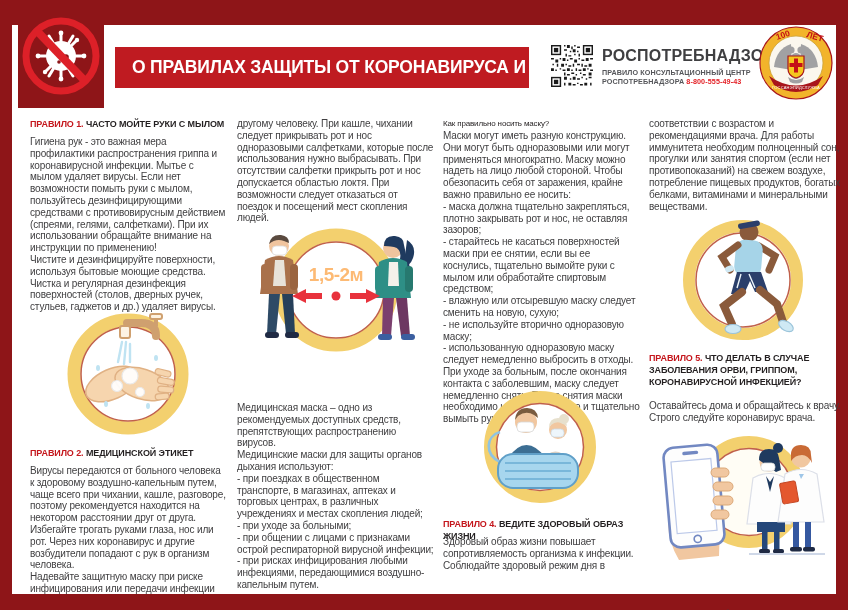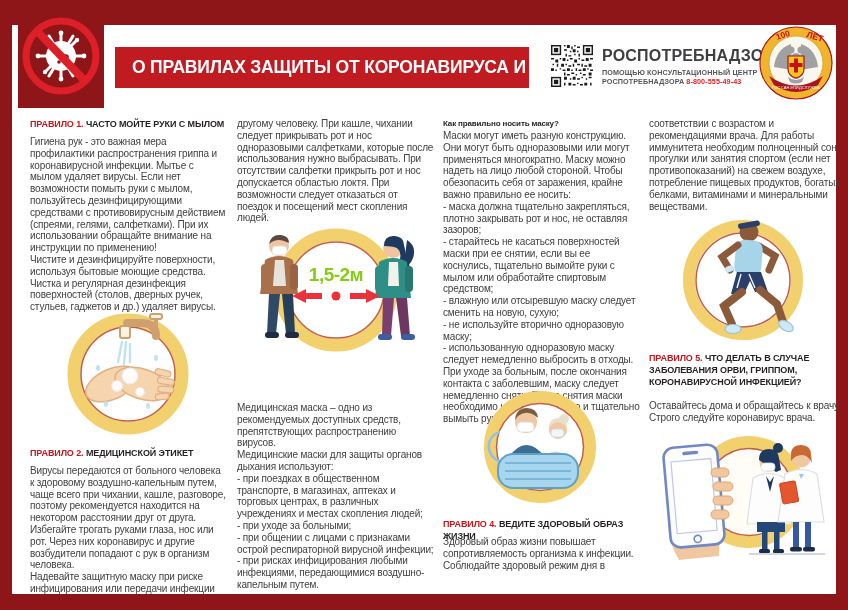--- a/index.html
+++ b/index.html
@@ -98,7 +98,7 @@
   <div class="agency">
     <div class="agency-name">РОСПОТРЕБНАДЗОР</div>
     <div class="agency-sub">
-      <span>ПОМОЩЬЮ КОНСУЛЬТАЦИОННЫЙ ЦЕНТР</span><br>
+      <span>ПРАВИЛО КОНСУЛЬТАЦИОННЫЙ ЦЕНТР</span><br>
       <span>РОСПОТРЕБНАДЗОРА</span>
       <span class="phone">8-800-555-49-43</span>
     </div>

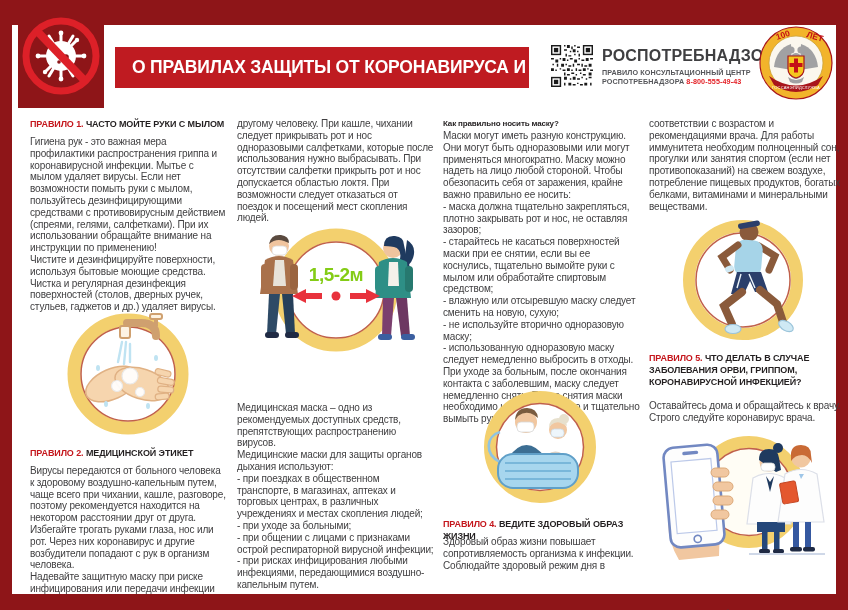--- a/index.html
+++ b/index.html
@@ -26,7 +26,7 @@
   .rule-h .num{color:#c4161c;}
   .body-text{position:absolute;left:0;right:0;font-size:10px;line-height:11.8px;color:#414042;
              letter-spacing:-0.15px;white-space:pre-line;}
-  .qhead{position:absolute;left:0;right:0;font-size:8px;line-height:11.8px;font-weight:700;color:#231f20;letter-spacing:-0.15px;}
+  .qhead{position:absolute;left:0;right:0;font-size:8px;line-height:11.8px;font-weight:400;color:#231f20;letter-spacing:-0.15px;}
   .illus{position:absolute;}
   .dist-label{position:absolute;left:0;right:0;top:44px;text-align:center;color:#84cc16;font-weight:700;font-size:19px;letter-spacing:-0.5px;}
   .dist-arrows{position:absolute;left:0;right:0;top:68px;text-align:center;}

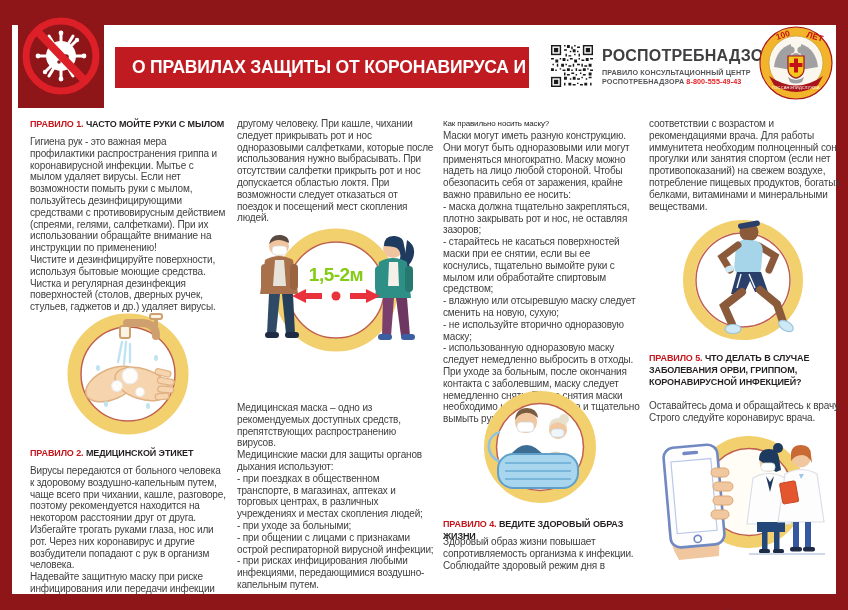--- a/index.html
+++ b/index.html
@@ -28,7 +28,7 @@
              letter-spacing:-0.15px;white-space:pre-line;}
   .qhead{position:absolute;left:0;right:0;font-size:8px;line-height:11.8px;font-weight:400;color:#231f20;letter-spacing:-0.15px;}
   .illus{position:absolute;}
-  .dist-label{position:absolute;left:0;right:0;top:44px;text-align:center;color:#84cc16;font-weight:700;font-size:19px;letter-spacing:-0.5px;}
+  .dist-label{position:absolute;left:0;right:0;top:44px;text-align:center;color:#fdba74;font-weight:700;font-size:19px;letter-spacing:-0.5px;}
   .dist-arrows{position:absolute;left:0;right:0;top:68px;text-align:center;}
   .footer-note{position:absolute;left:0;right:2px;top:572px;text-align:right;font-size:8px;color:#414042;letter-spacing:-0.1px;margin-top:36px;}
 </style>

